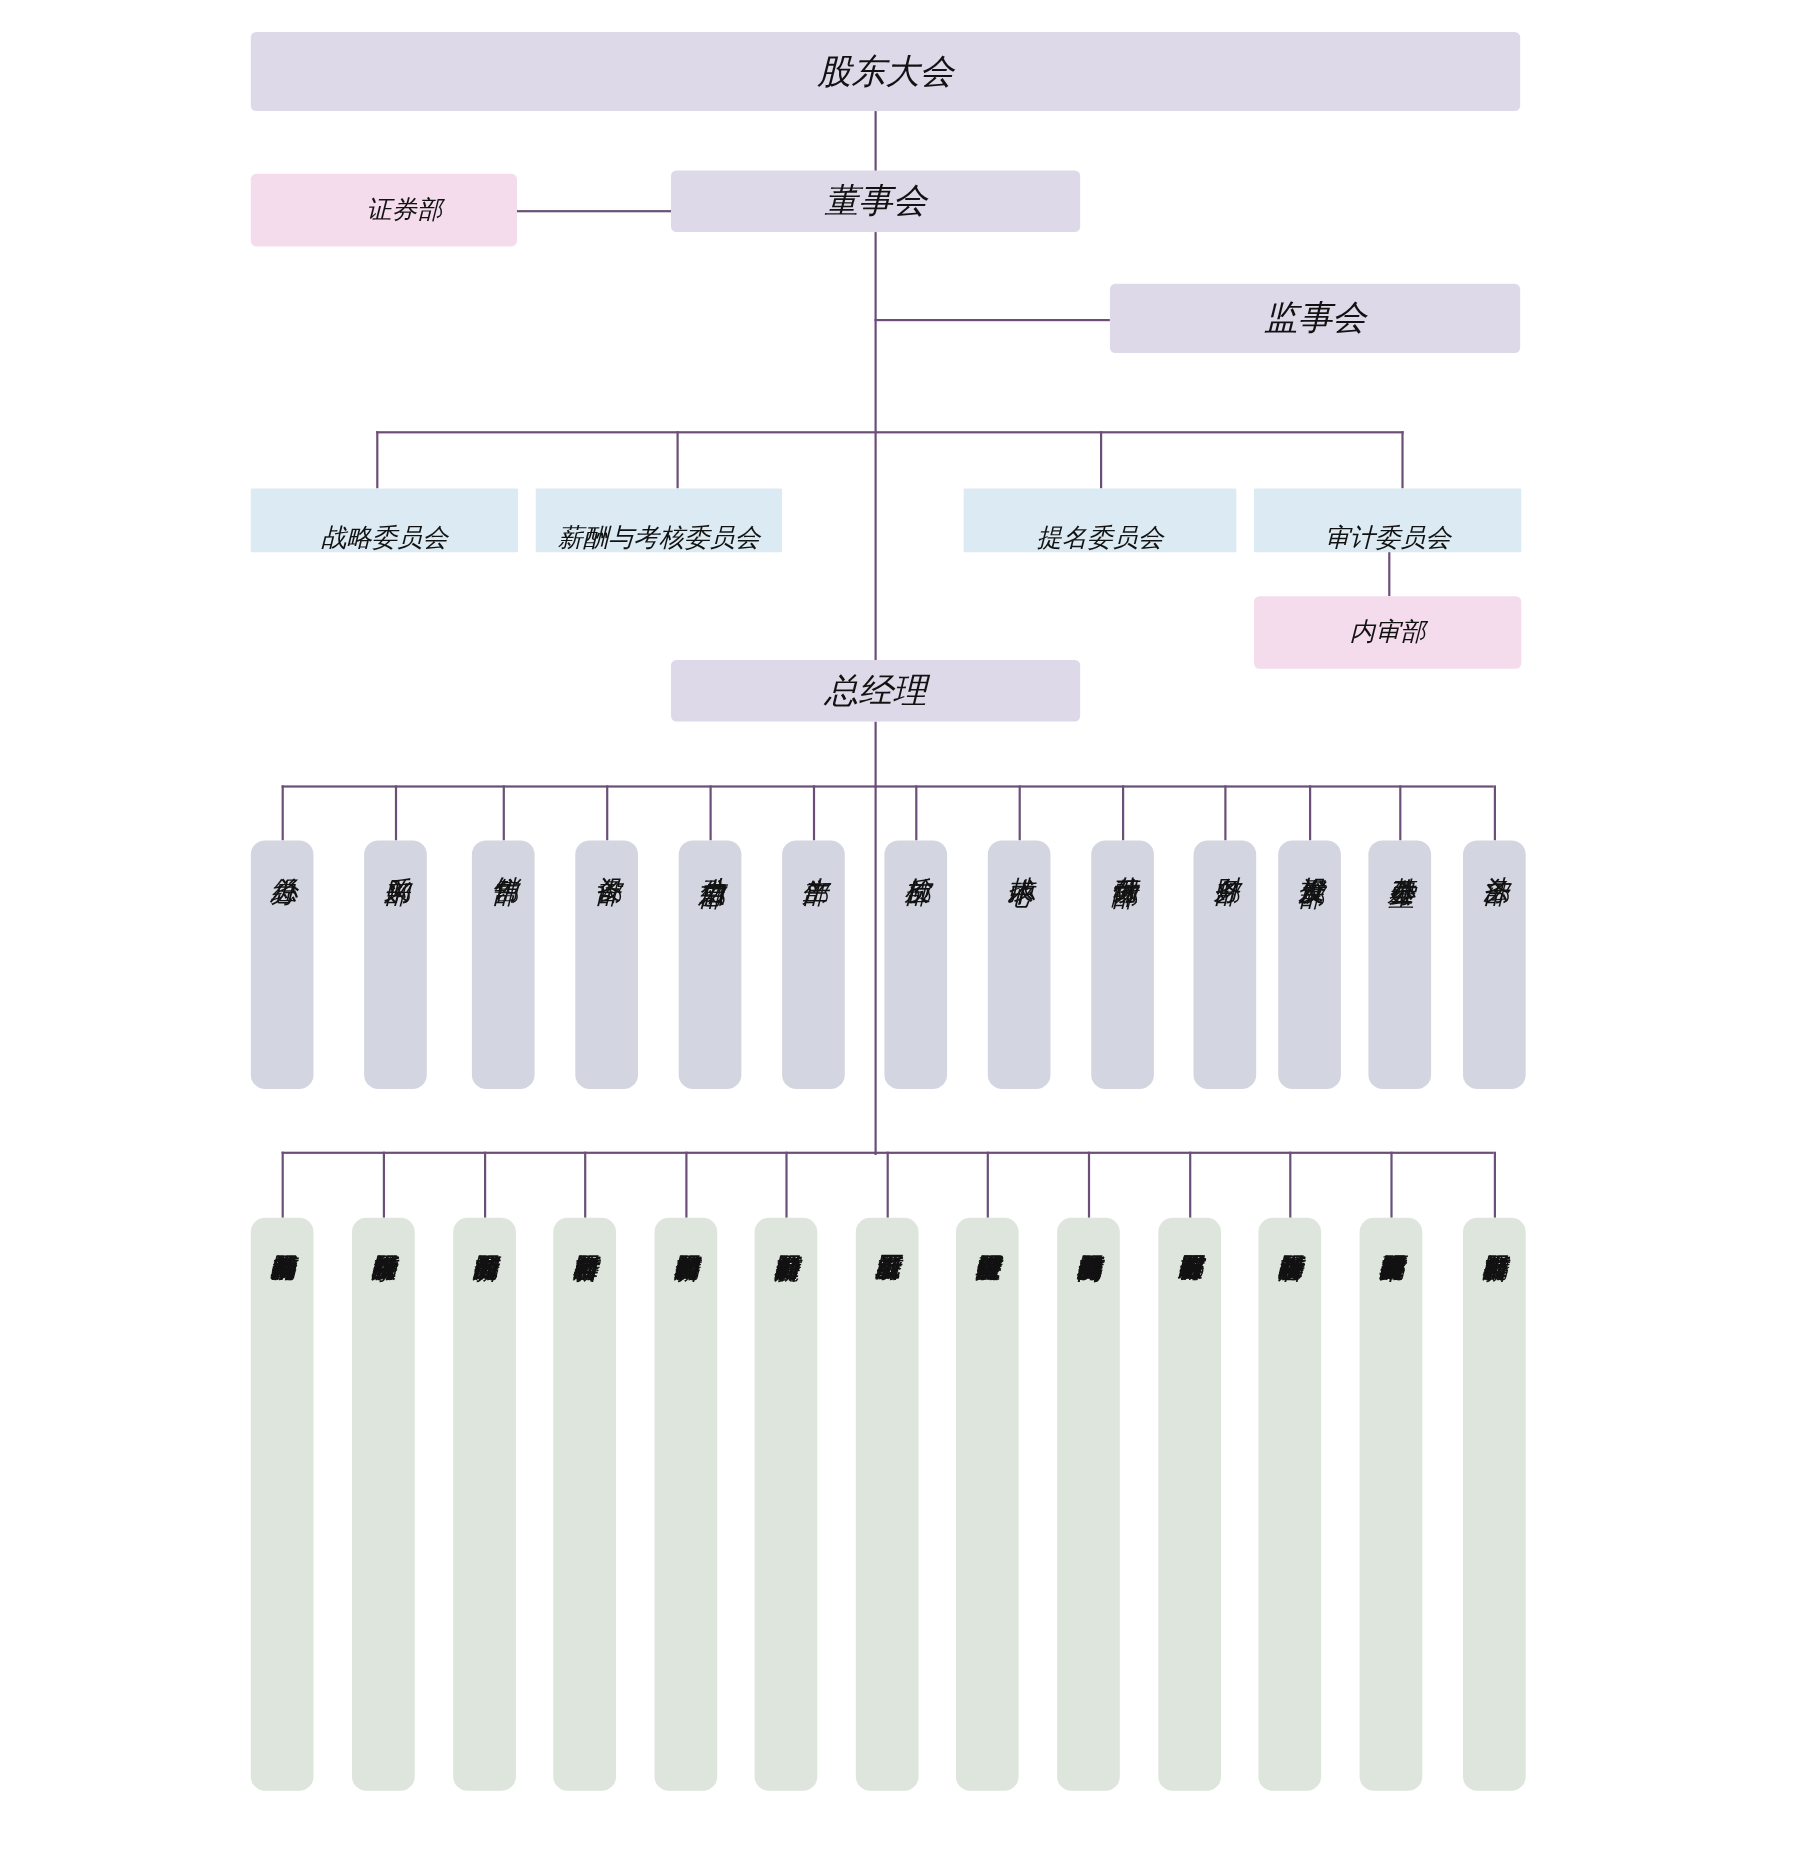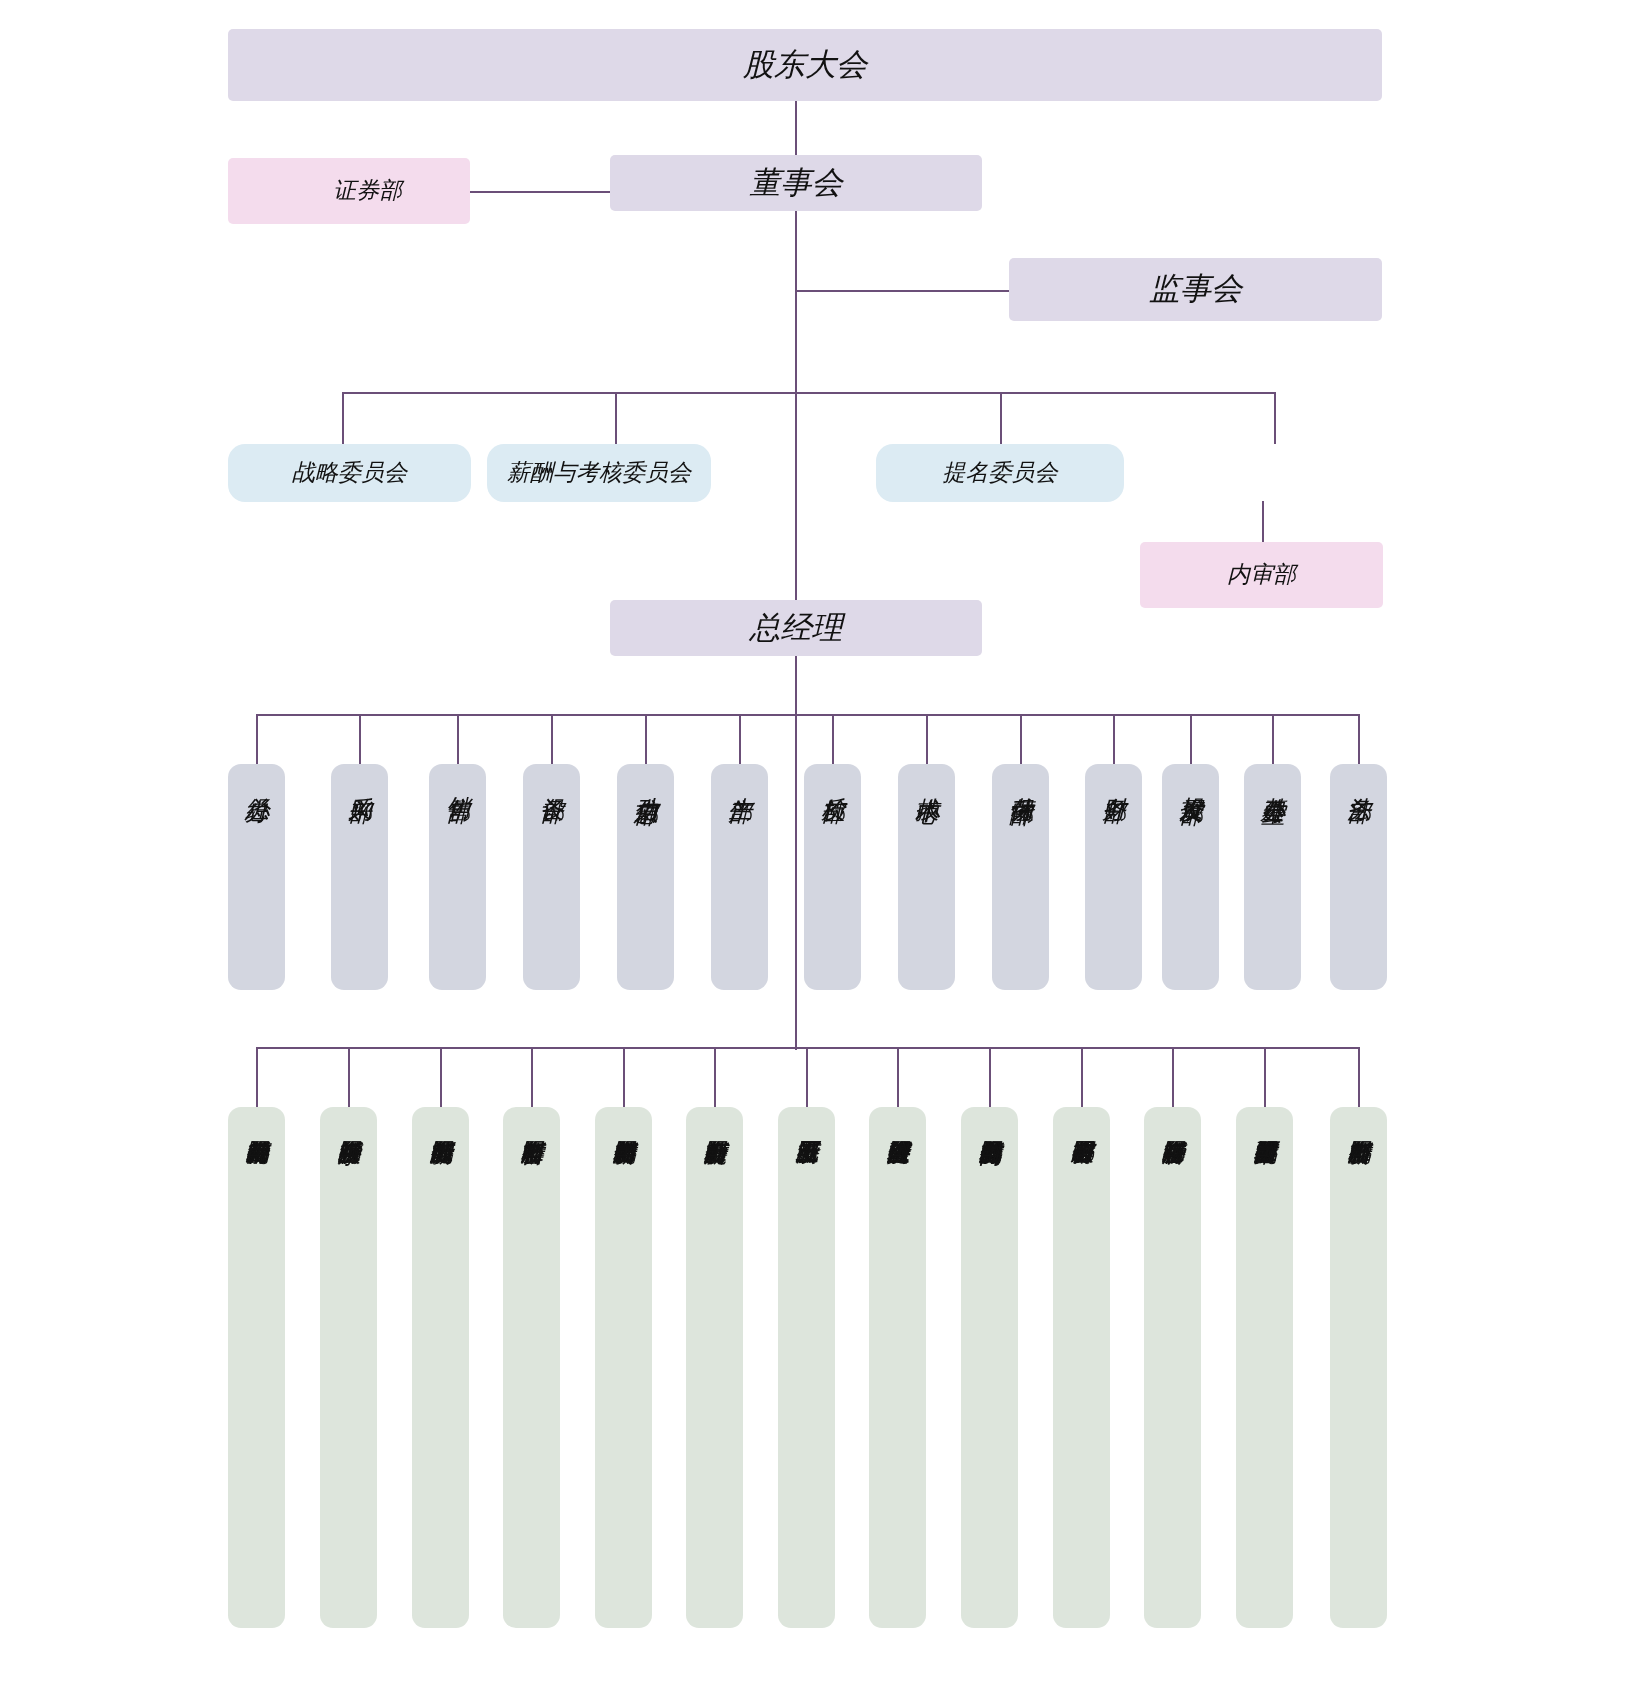--- a/index.html
+++ b/index.html
@@ -45,9 +45,10 @@
   }
   .n-comm {          
     background: #dcebf3;
-    border-radius: 17px;
+    border-radius: 1px;
     font-size: 23px;
     color: #121212;
+    align-items: flex-end;
   }
   .n-dept {          
     background: #d3d6e0;

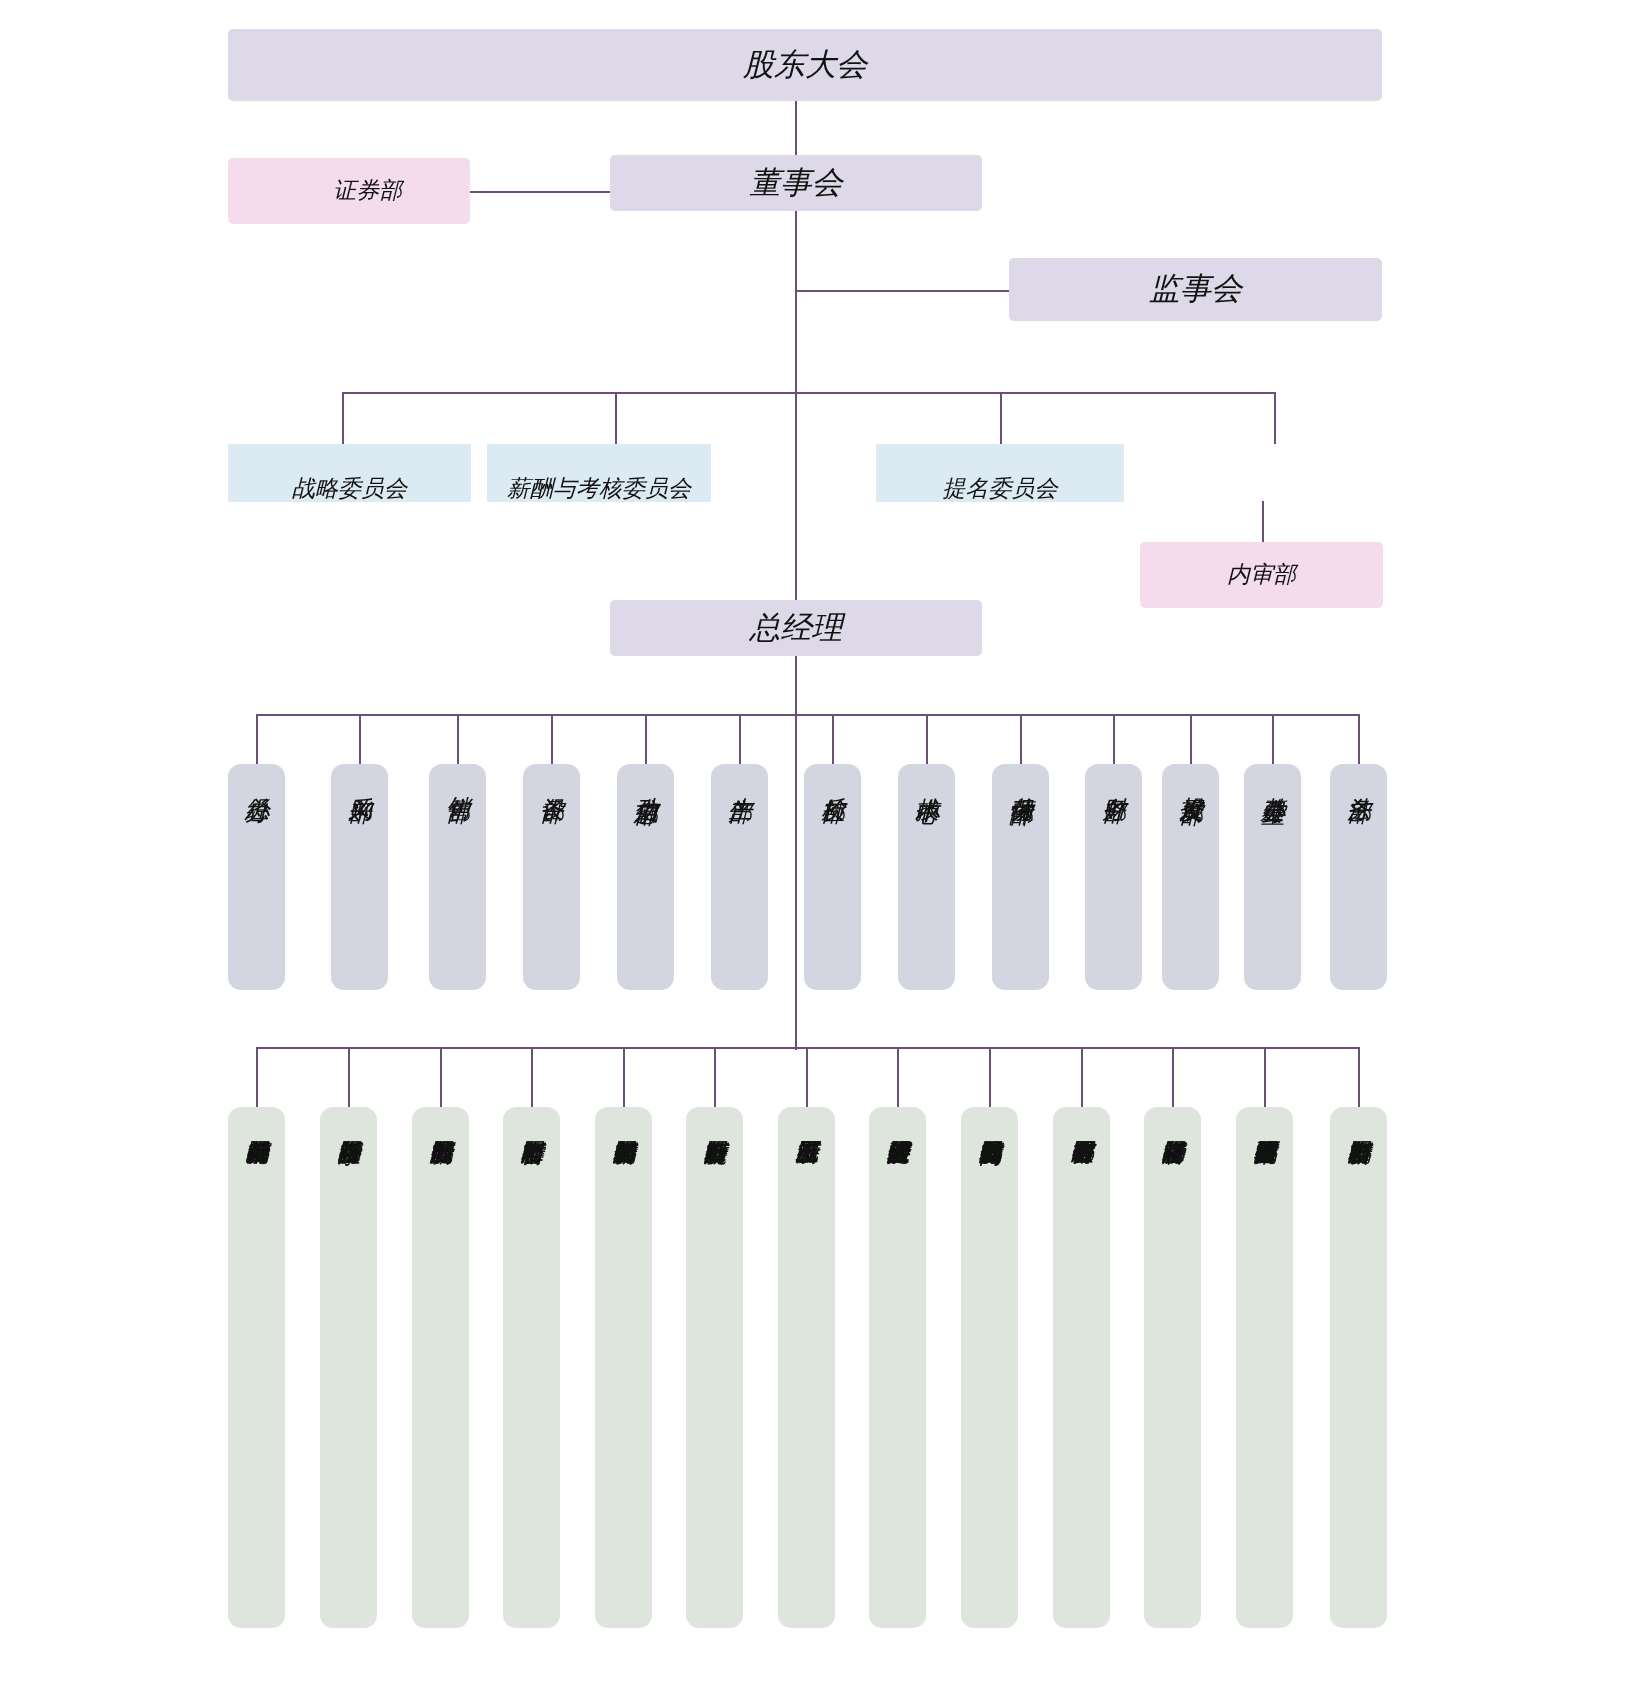--- a/index.html
+++ b/index.html
@@ -157,6 +157,9 @@
   <div class="node n-comm" style="left:876px; top:444px; width:248px; height:58px;">
     <span>提名委员会</span>
   </div>
+  <div class="node n-comm" style="left:1140px; top:444px; width:243px; height:58px;">
+    <span>审计委员会</span>
+  </div>
 
   <div class="node n-sec" style="left:1140px; top:542px; width:243px; height:66px;">
     <span>内审部</span>

